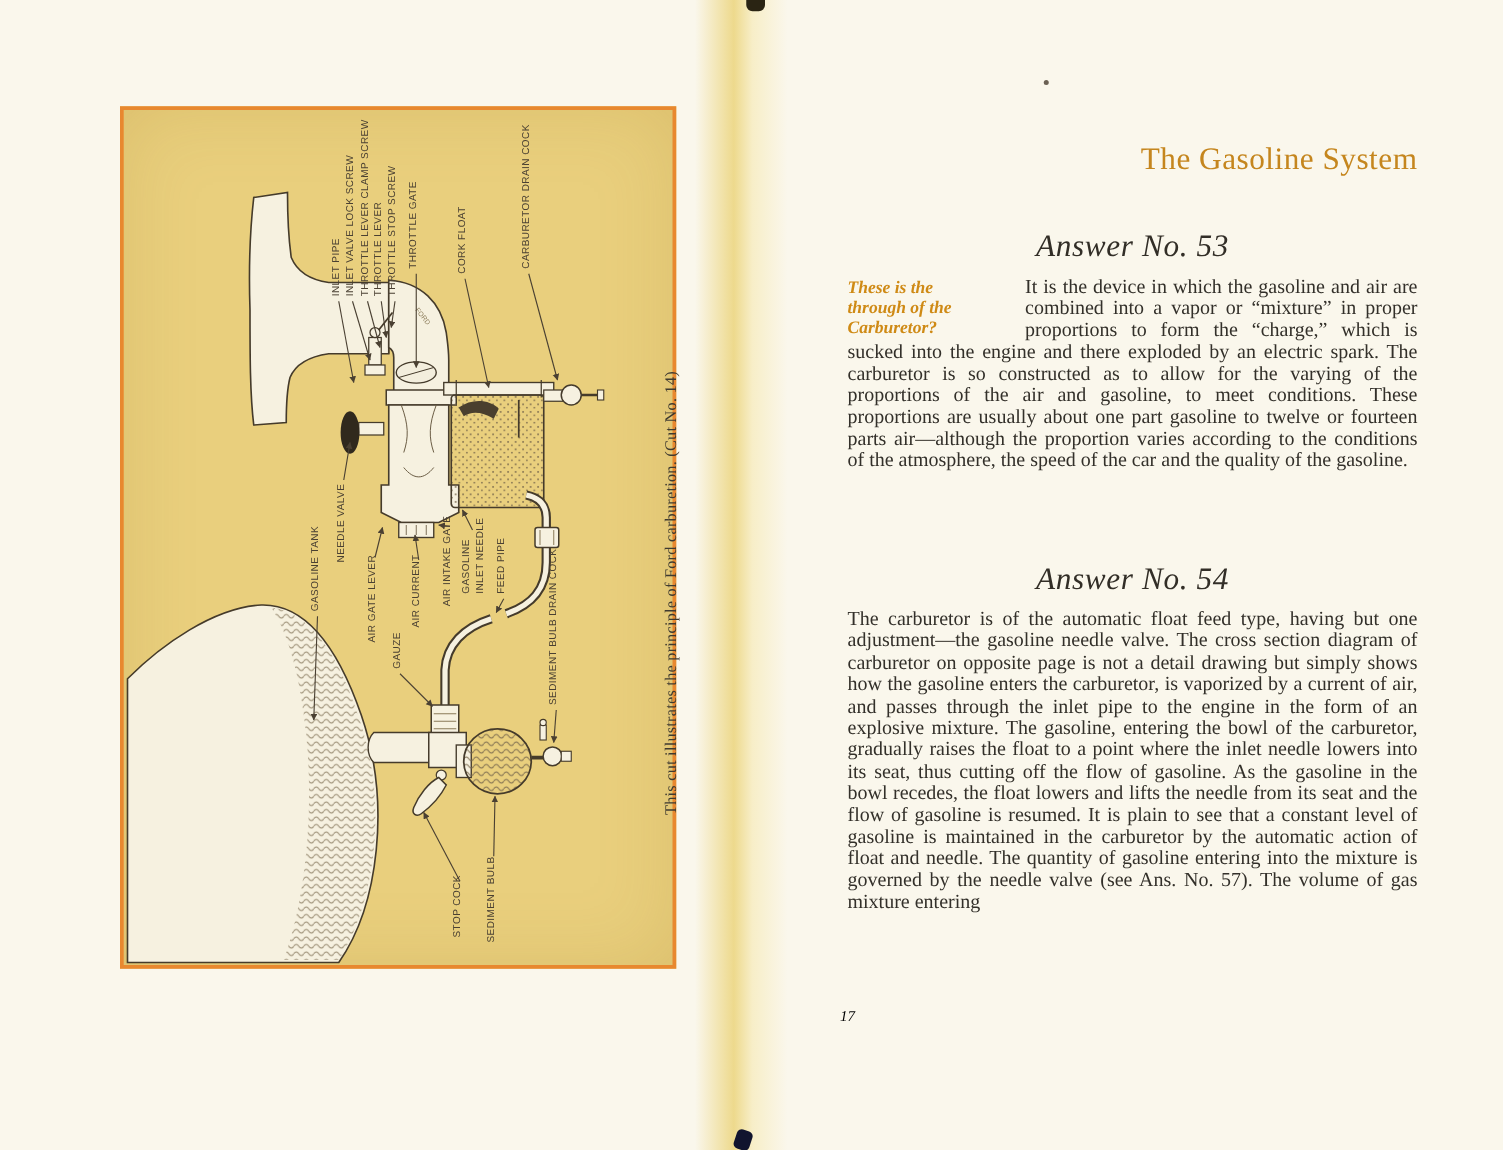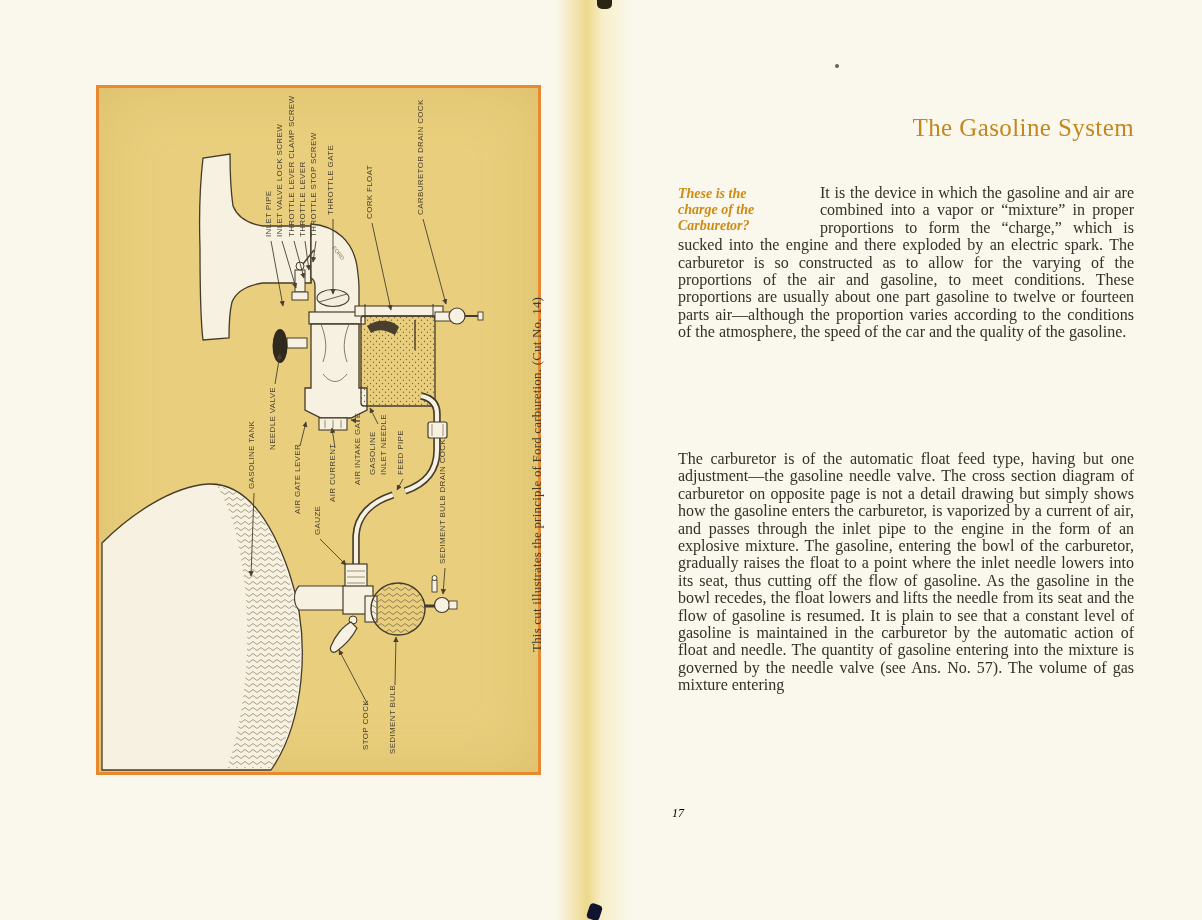--- a/index.html
+++ b/index.html
@@ -198,6 +198,7 @@
 <div class="page-title">The Gasoline System</div>
 
 <div class="section sec-53">
+  <div class="answer-head">Answer No. 53</div>
   <div class="body-block">
     <div class="side-q">
       <div>These is the</div>

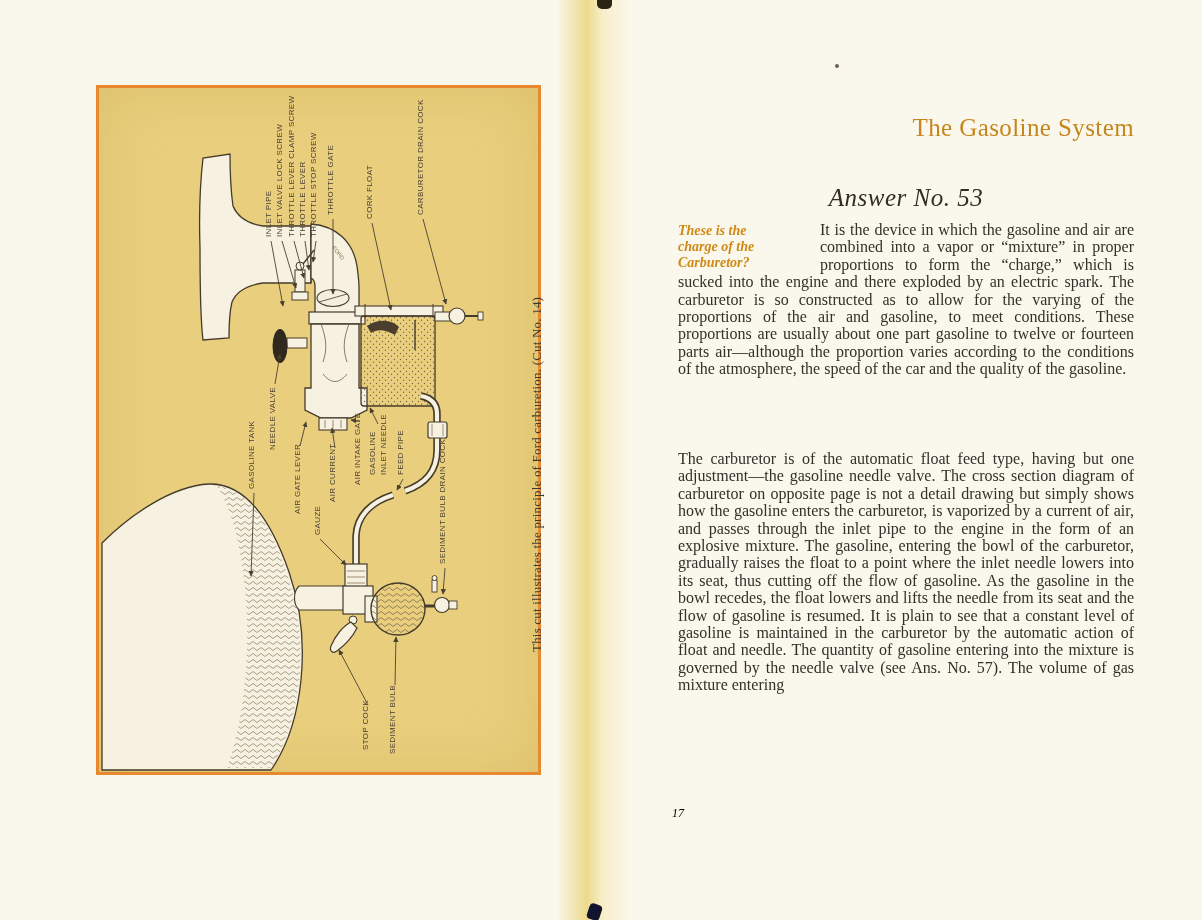--- a/index.html
+++ b/index.html
@@ -202,7 +202,7 @@
   <div class="body-block">
     <div class="side-q">
       <div>These is the</div>
-      <div>charge of the</div>
+      <div>through of the</div>
       <div>Carburetor?</div>
     </div>
     <span>It is the device in which the gasoline and air are combined into a vapor or “mixture” in proper proportions to form the “charge,” which is sucked into the engine and there exploded by an electric spark.  The carburetor is so constructed as to allow for the varying of the proportions of the air and gasoline, to meet conditions.  These proportions are usually about one part gasoline to twelve or fourteen parts air—although the proportion varies according to the conditions of the atmosphere, the speed of the car and the quality of the gasoline.</span>

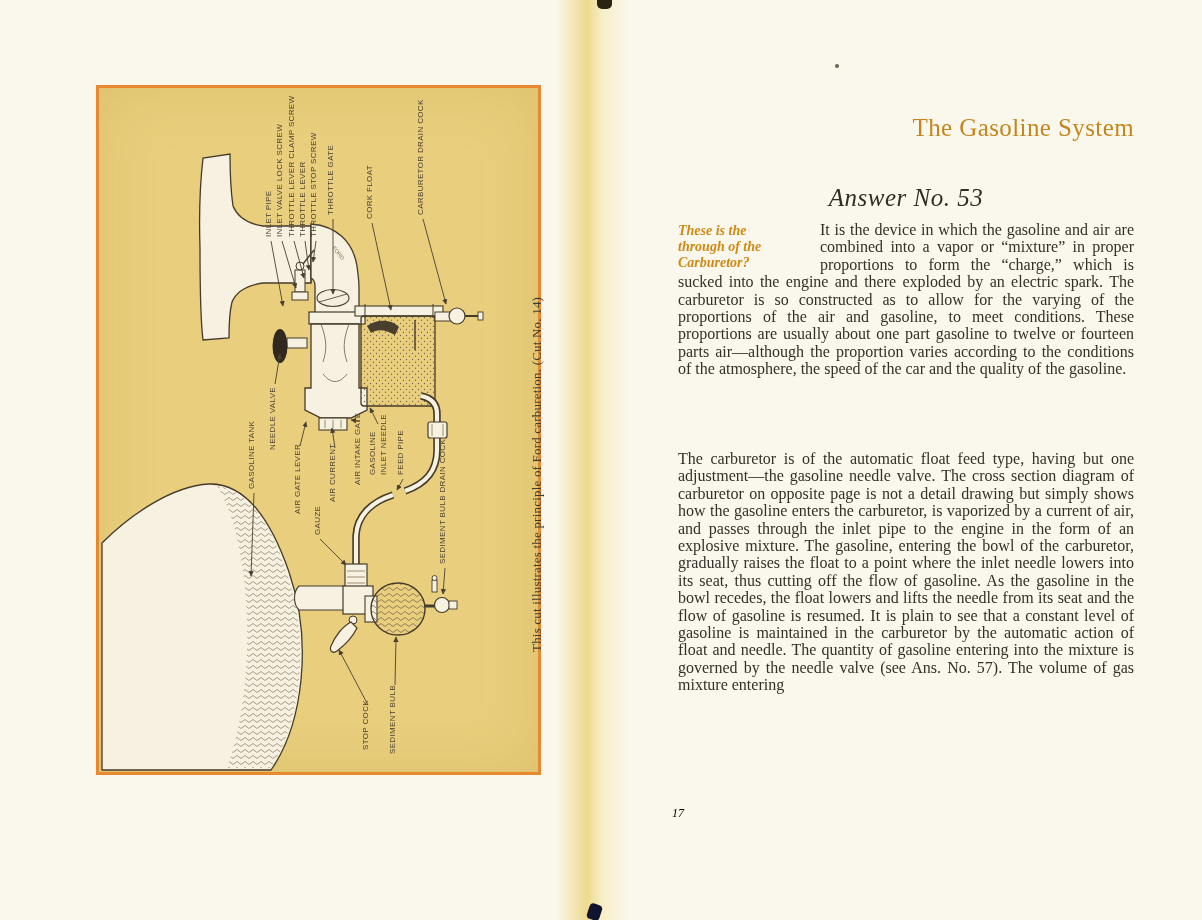--- a/index.html
+++ b/index.html
@@ -210,6 +210,7 @@
 </div>
 
 <div class="section sec-54">
+  <div class="answer-head">Answer No. 54</div>
   <div class="body-block">
     <span>The carburetor is of the automatic float feed type, having but one adjustment—the gasoline needle valve.  The cross section diagram of carburetor on opposite page is not a detail drawing but simply shows how the gasoline enters the carburetor, is vaporized by a current of air, and passes through the inlet pipe to the engine in the form of an explosive mixture.  The gasoline, entering the bowl of the carburetor, gradually raises the float to a point where the inlet needle lowers into its seat, thus cutting off the flow of gasoline.  As the gasoline in the bowl recedes, the float lowers and lifts the needle from its seat and the flow of gasoline is resumed.  It is plain to see that a constant level of gasoline is maintained in the carburetor by the automatic action of float and needle.  The quantity of gasoline entering into the mixture is governed by the needle valve (see Ans. No. 57).  The volume of gas mixture entering</span>
   </div>

